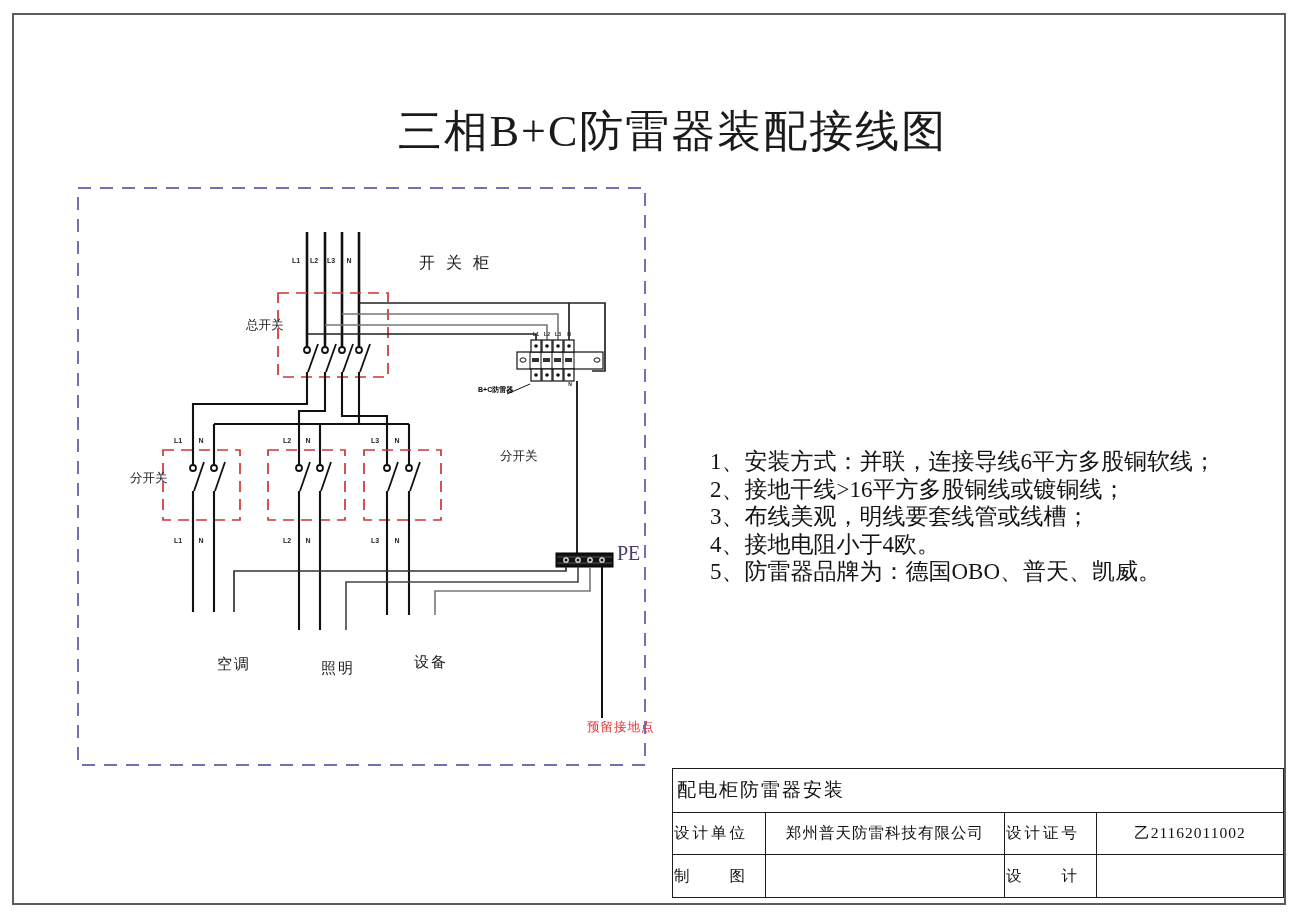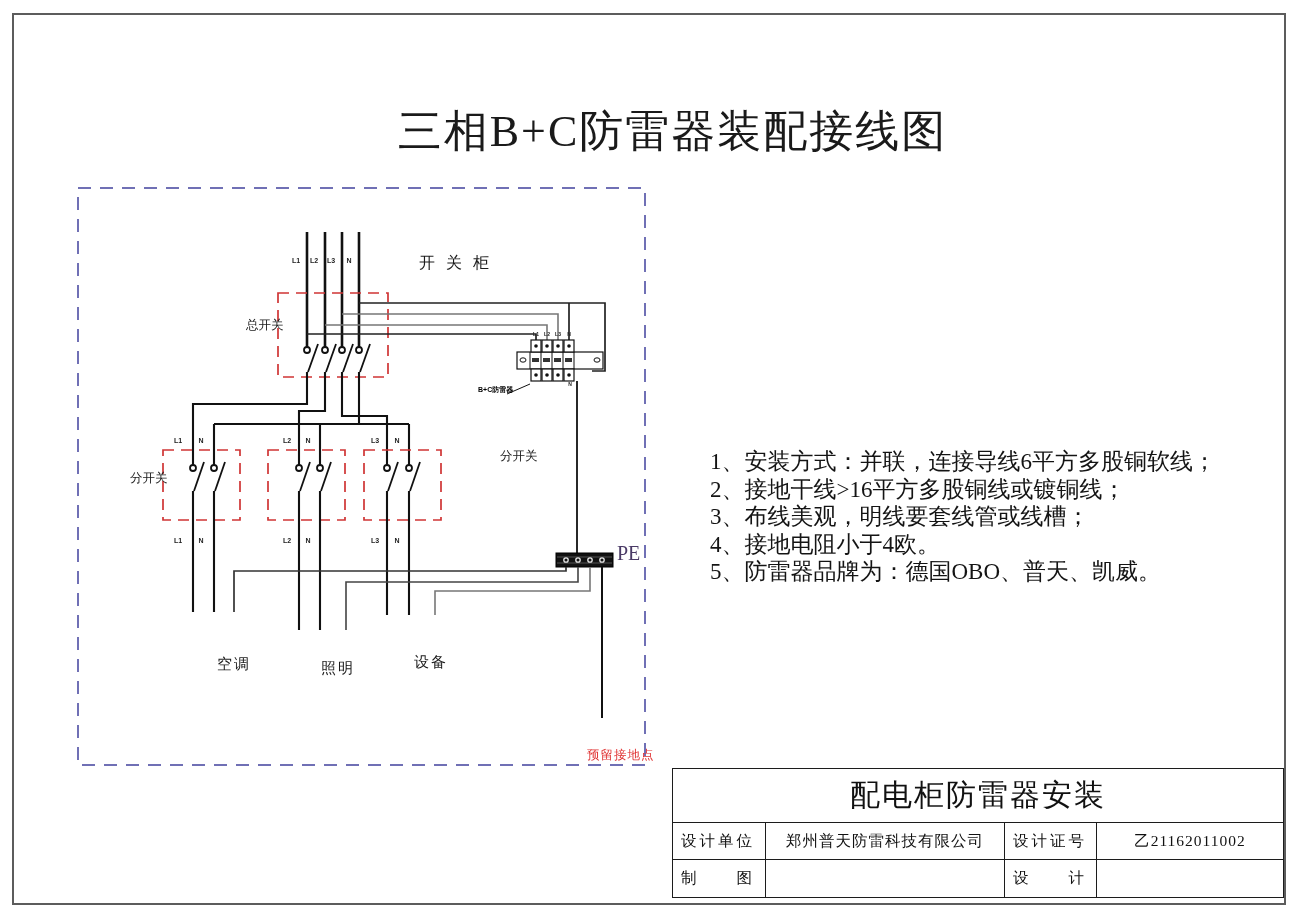--- a/index.html
+++ b/index.html
@@ -22,7 +22,7 @@
   .spdlbl{left:478px;top:385px;font-size:7px;font-weight:bold;color:#000;}
   .load{font-size:15px;letter-spacing:2px;}
   .pe{left:617px;top:542px;font-size:20px;color:#4a3a66;font-family:"Liberation Serif",serif;}
-  .ground{left:562px;top:719px;font-size:12.5px;color:#e03232;letter-spacing:1px;margin-top:28px;}
+  .ground{left:562px;top:719px;font-size:12.5px;color:#e03232;letter-spacing:1px;}
   .notes{left:710px;top:448px;font-size:23px;line-height:27.5px;color:#141414;}
   .notes div{white-space:nowrap;}
   .tblock{position:absolute;left:672px;top:768px;width:611px;height:130px;

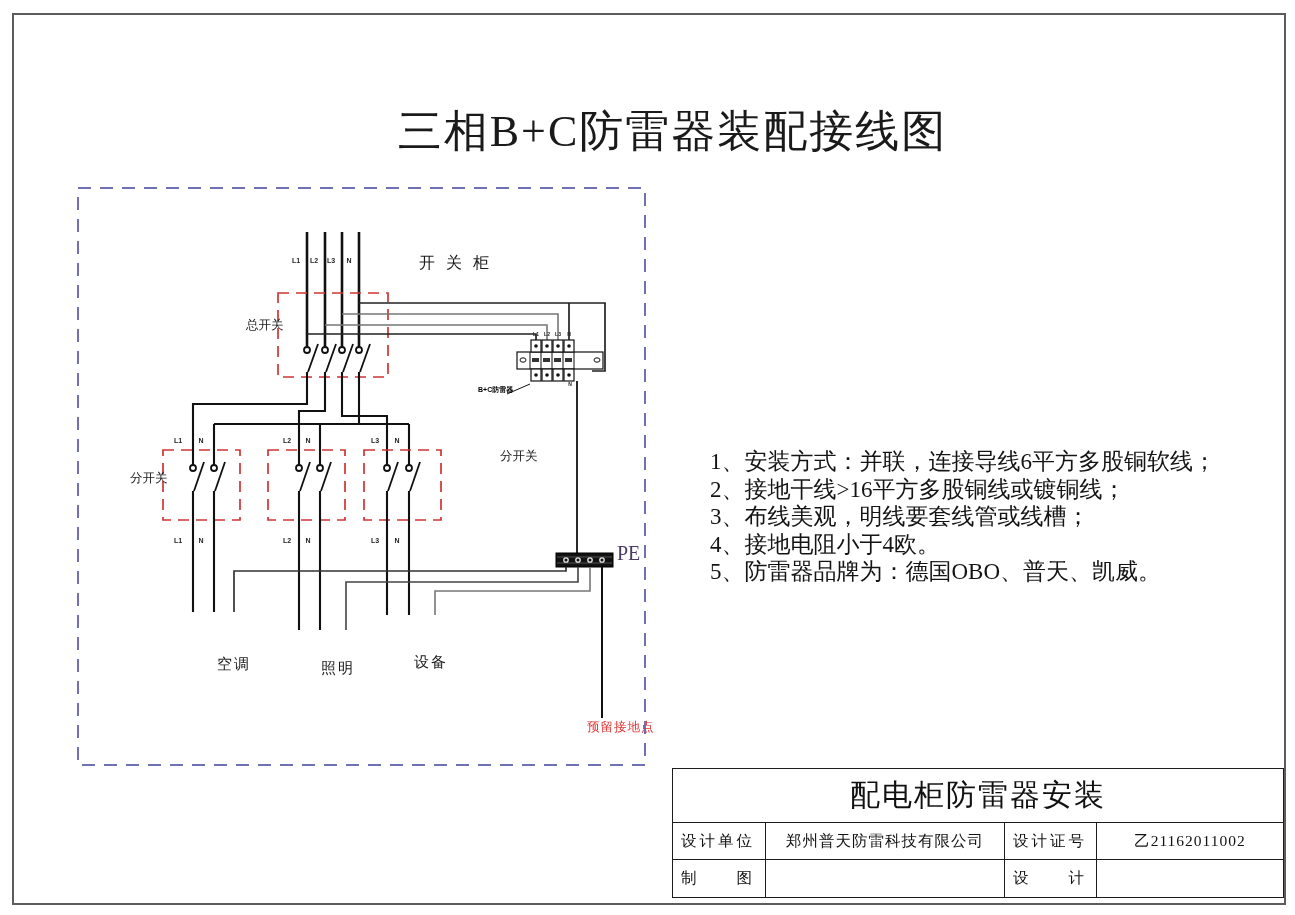--- a/index.html
+++ b/index.html
@@ -29,7 +29,7 @@
        border-collapse:collapse;table-layout:fixed;}
   .tblock td{border:1.5px solid #1c1c1c;padding:0 8px;font-size:15.5px;
        overflow:hidden;white-space:nowrap;}
-  .tblock td.hdr{font-size:30px;text-align:center;letter-spacing:2px;padding:2px 12px;}
+  .tblock td.hdr{font-size:19px;text-align:left;letter-spacing:2px;padding:2px 4px;}
   .tblock td.lab{letter-spacing:3px;}
   .tblock td.ctr{text-align:center;letter-spacing:1px;margin-top:16px;}
 </style>

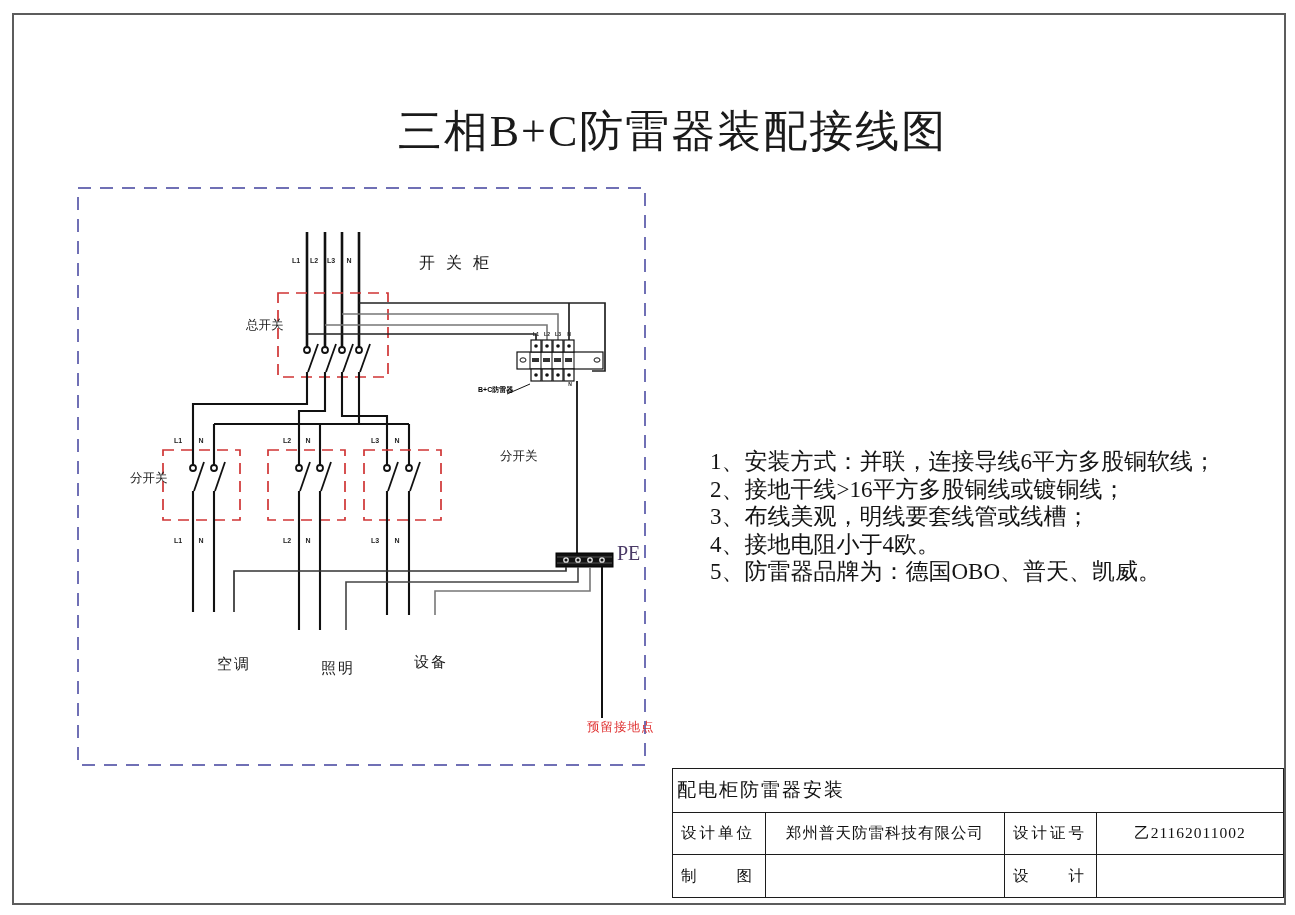--- a/index.html
+++ b/index.html
@@ -27,7 +27,7 @@
   .notes div{white-space:nowrap;}
   .tblock{position:absolute;left:672px;top:768px;width:611px;height:130px;
        border-collapse:collapse;table-layout:fixed;}
-  .tblock td{border:1.5px solid #1c1c1c;padding:0 8px;font-size:15.5px;
+  .tblock td{border:1.5px solid #1c1c1c;padding:0 1px;font-size:15.5px;
        overflow:hidden;white-space:nowrap;}
   .tblock td.hdr{font-size:19px;text-align:left;letter-spacing:2px;padding:2px 4px;}
   .tblock td.lab{letter-spacing:3px;}

